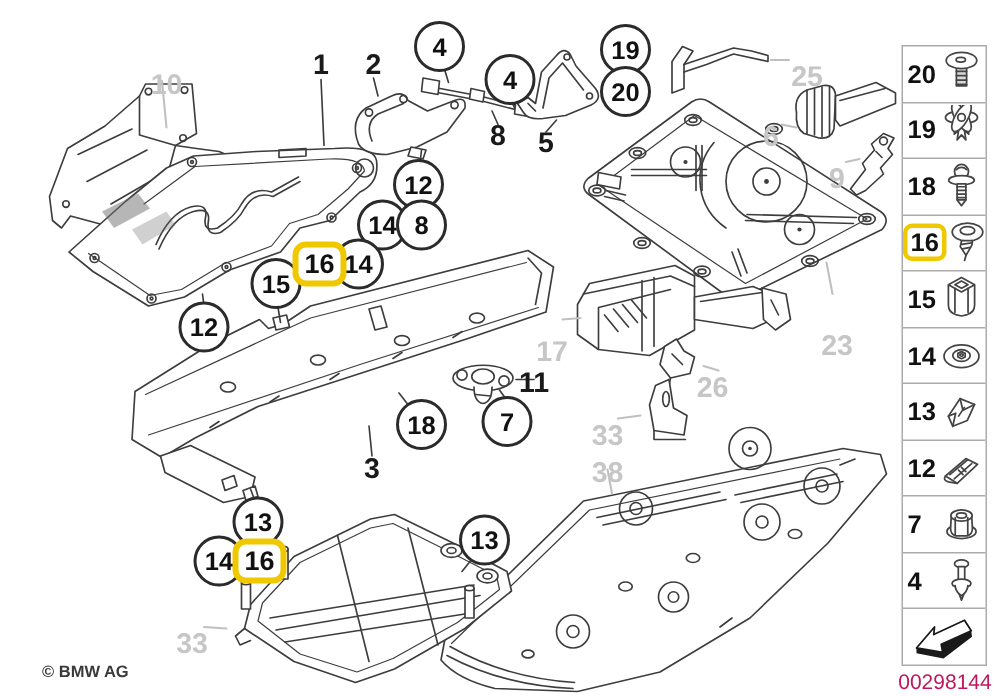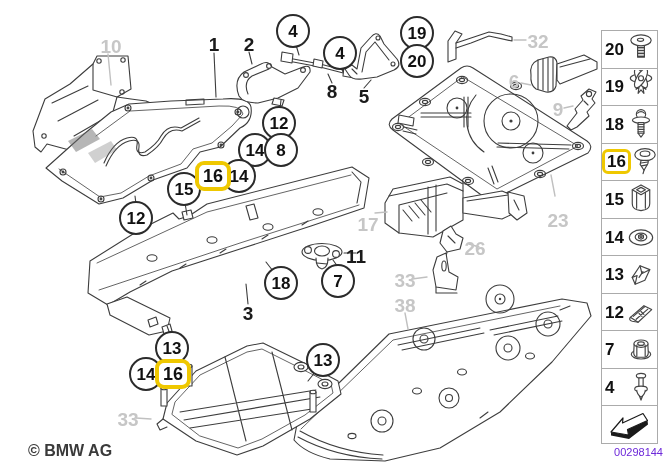--- a/index.html
+++ b/index.html
@@ -30,7 +30,7 @@
   
   .gray{
     position:absolute;transform:translate(-50%,-50%);font-weight:bold;font-size:19px;
-    color:#c6c6c6;z-index:2;line-height:1;
+    color:#c6c6c6;z-index:2;line-height:1;margin-top:11px;
   }
   
   .legend{

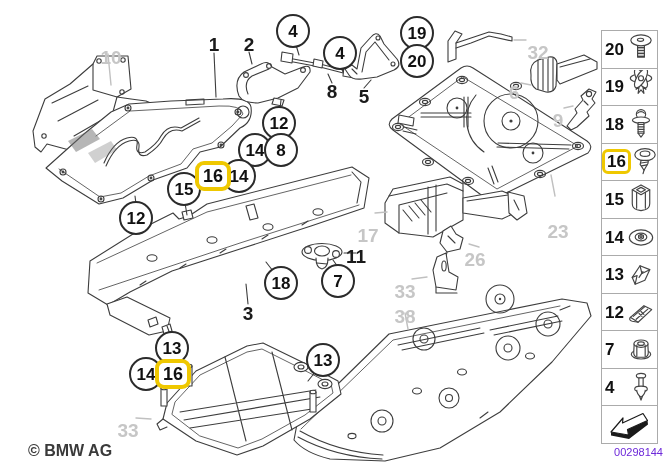--- a/index.html
+++ b/index.html
@@ -286,7 +286,7 @@
   <div class="plain" style="left:356px;top:256px">11</div>
 
   <div class="gray" style="left:111px;top:46px">10</div>
-  <div class="gray" style="left:538px;top:41px">32</div>
+  <div class="gray" style="left:538px;top:41px">25</div>
   <div class="gray" style="left:514px;top:81px">6</div>
   <div class="gray" style="left:558px;top:109px">9</div>
   <div class="gray" style="left:368px;top:224px">17</div>

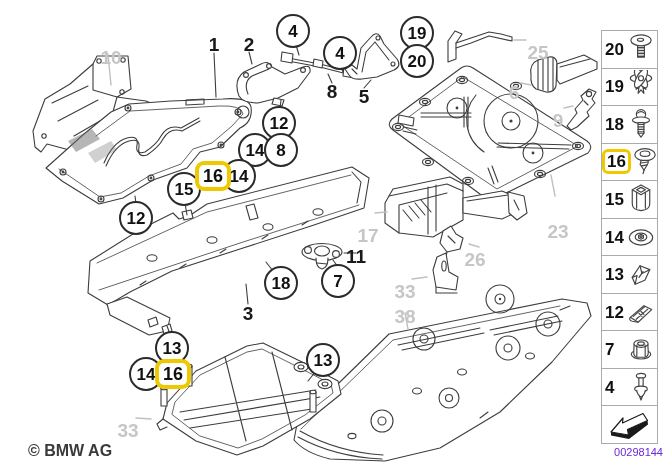--- a/index.html
+++ b/index.html
@@ -50,7 +50,7 @@
   .licon .f{stroke:#444;stroke-width:1.2;fill:#fff;stroke-linejoin:round;}
   .licon .g{stroke:#444;stroke-width:1.2;fill:#d9d9d9;stroke-linejoin:round;}
   .licon .k{fill:#1a1a1a;stroke:none;}
-  .copyright{position:absolute;left:28px;top:442px;font-size:16px;font-weight:bold;color:#3a3a3a;z-index:3;}
+  .copyright{position:absolute;left:28px;top:442px;font-size:11px;font-weight:bold;color:#3a3a3a;z-index:3;}
   .diagnum{position:absolute;left:597px;top:446px;width:66px;text-align:right;font-size:11px;color:#6d28d9;z-index:3;}
 </style>
 </head>

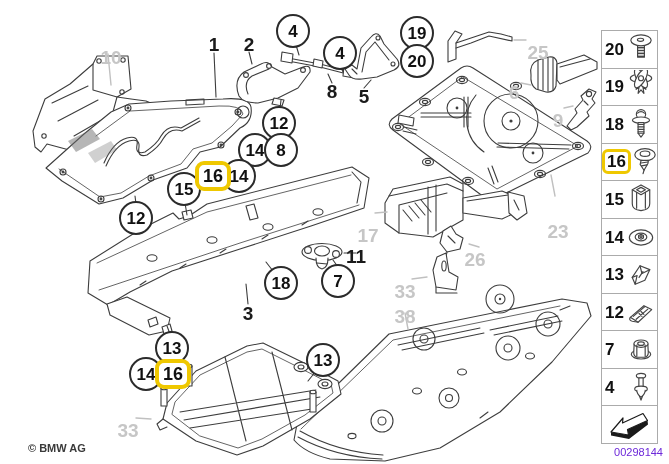--- a/index.html
+++ b/index.html
@@ -51,7 +51,7 @@
   .licon .g{stroke:#444;stroke-width:1.2;fill:#d9d9d9;stroke-linejoin:round;}
   .licon .k{fill:#1a1a1a;stroke:none;}
   .copyright{position:absolute;left:28px;top:442px;font-size:11px;font-weight:bold;color:#3a3a3a;z-index:3;}
-  .diagnum{position:absolute;left:597px;top:446px;width:66px;text-align:right;font-size:11px;color:#6d28d9;z-index:3;}
+  .diagnum{position:absolute;left:597px;top:446px;width:66px;text-align:center;font-size:14px;color:#be185d;z-index:3;}
 </style>
 </head>
 <body>

